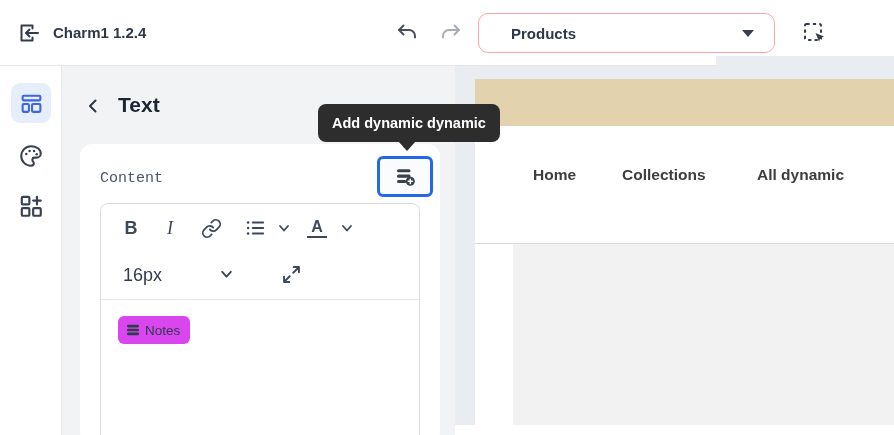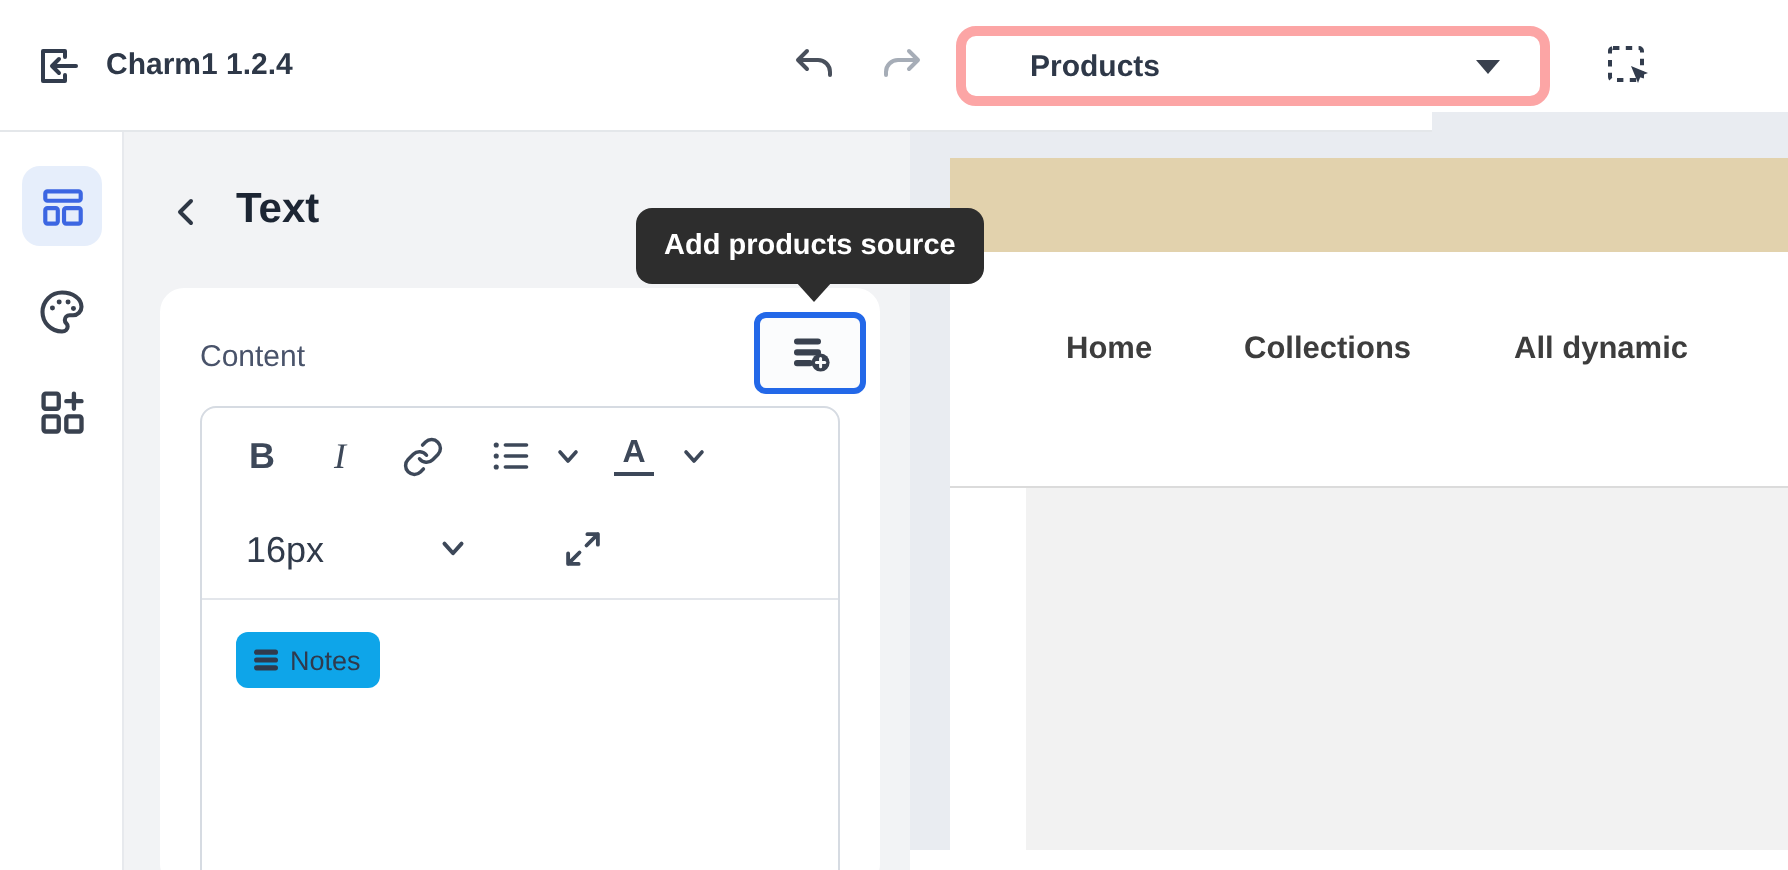--- a/index.html
+++ b/index.html
@@ -19,7 +19,7 @@
   .undo-btn { position:absolute; left:395px; top:21px; width:24px; height:24px; }
   .redo-btn { position:absolute; left:439px; top:21px; width:24px; height:24px; }
   .page-select { position:absolute; left:478px; top:13px; width:297px; height:40px;
-    border:5px solid #fca5a5; border-radius:10px; background:#fff;
+    border:1px solid #fca5a5; border-radius:10px; background:#fff;
     display:flex; align-items:center; padding:0 20px 0 32px; cursor:pointer; }
   .page-select-label { font-size:15px; font-weight:700; color:#2e3848; }
   .page-select-caret { margin-left:auto; width:0; height:0;

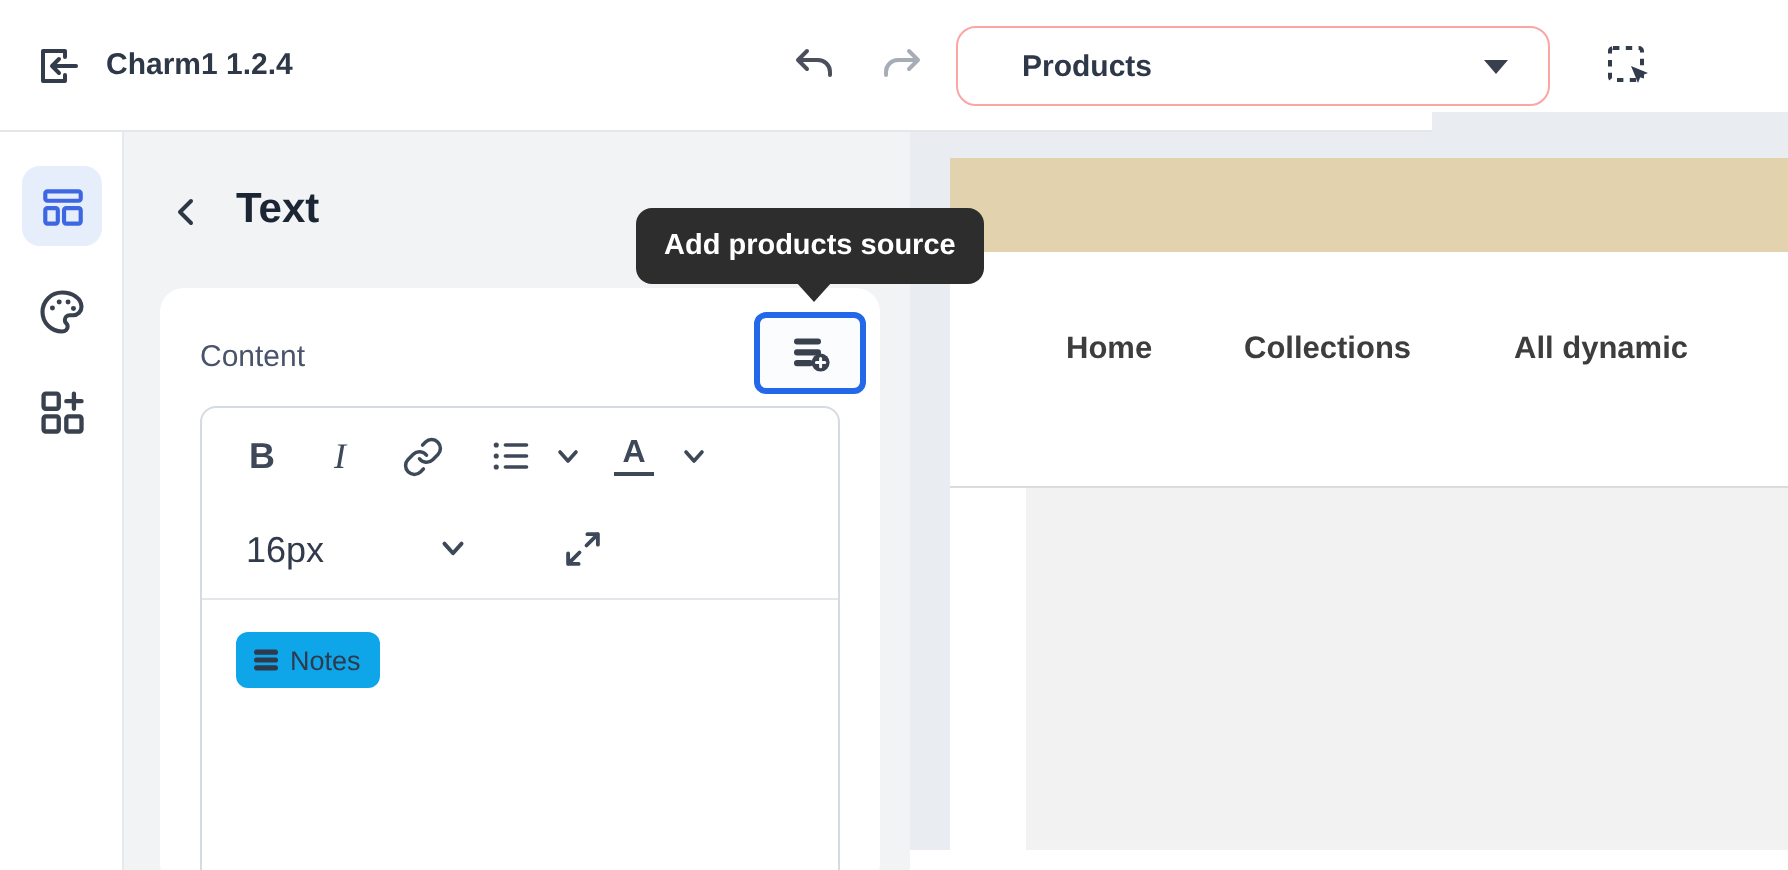--- a/index.html
+++ b/index.html
@@ -262,7 +262,7 @@
   </div>
 </div>
 
-<div class="tooltip">Add products source</div>
+<div class="tooltip">Add dynamic dynamic</div>
 <div class="tooltip-arrow"></div>
 
 </body></html>

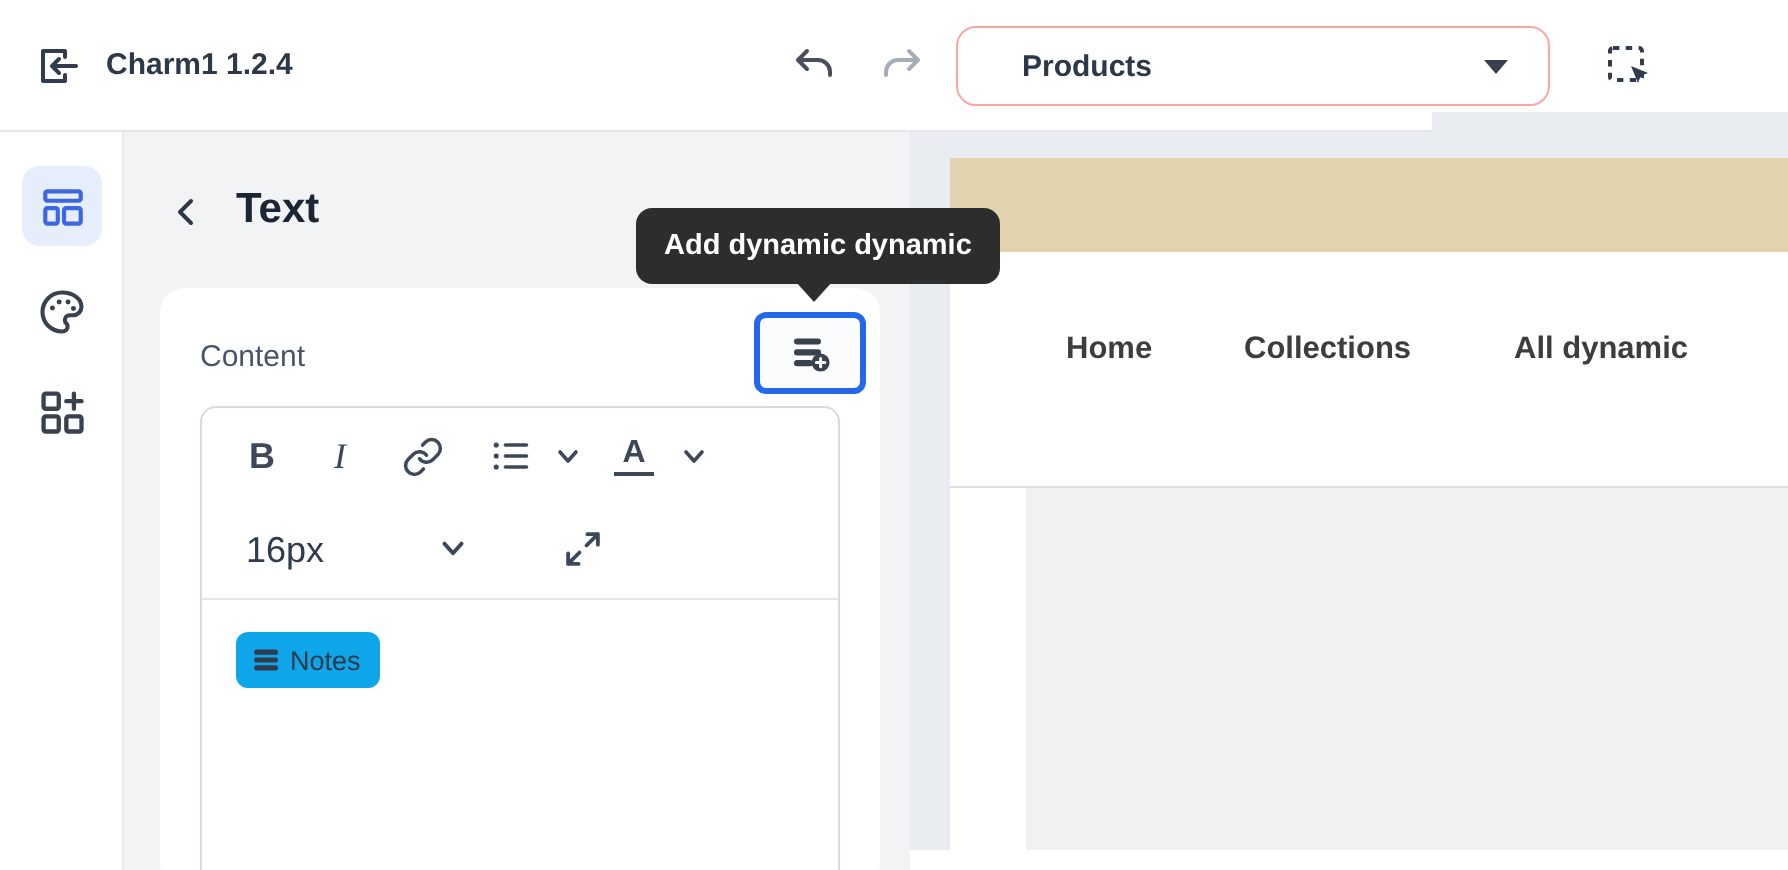--- a/index.html
+++ b/index.html
@@ -46,7 +46,7 @@
 
   .card { position:absolute; left:18px; top:78px; width:360px; height:300px;
     background:#fff; border-radius:12px; }
-  .card-row-label { position:absolute; left:20px; top:26px; font-size:15px; color:#49536a; }
+  .card-row-label { position:absolute; left:20px; top:26px; font-size:15px; color:#49536a;font-family:Liberation Mono, monospace; }
 
   .dyn-btn-highlight { position:absolute; left:297px; top:12px; width:56px; height:41px;
     border:3px solid #2368e8; border-radius:6px; background:#fbfcfd;

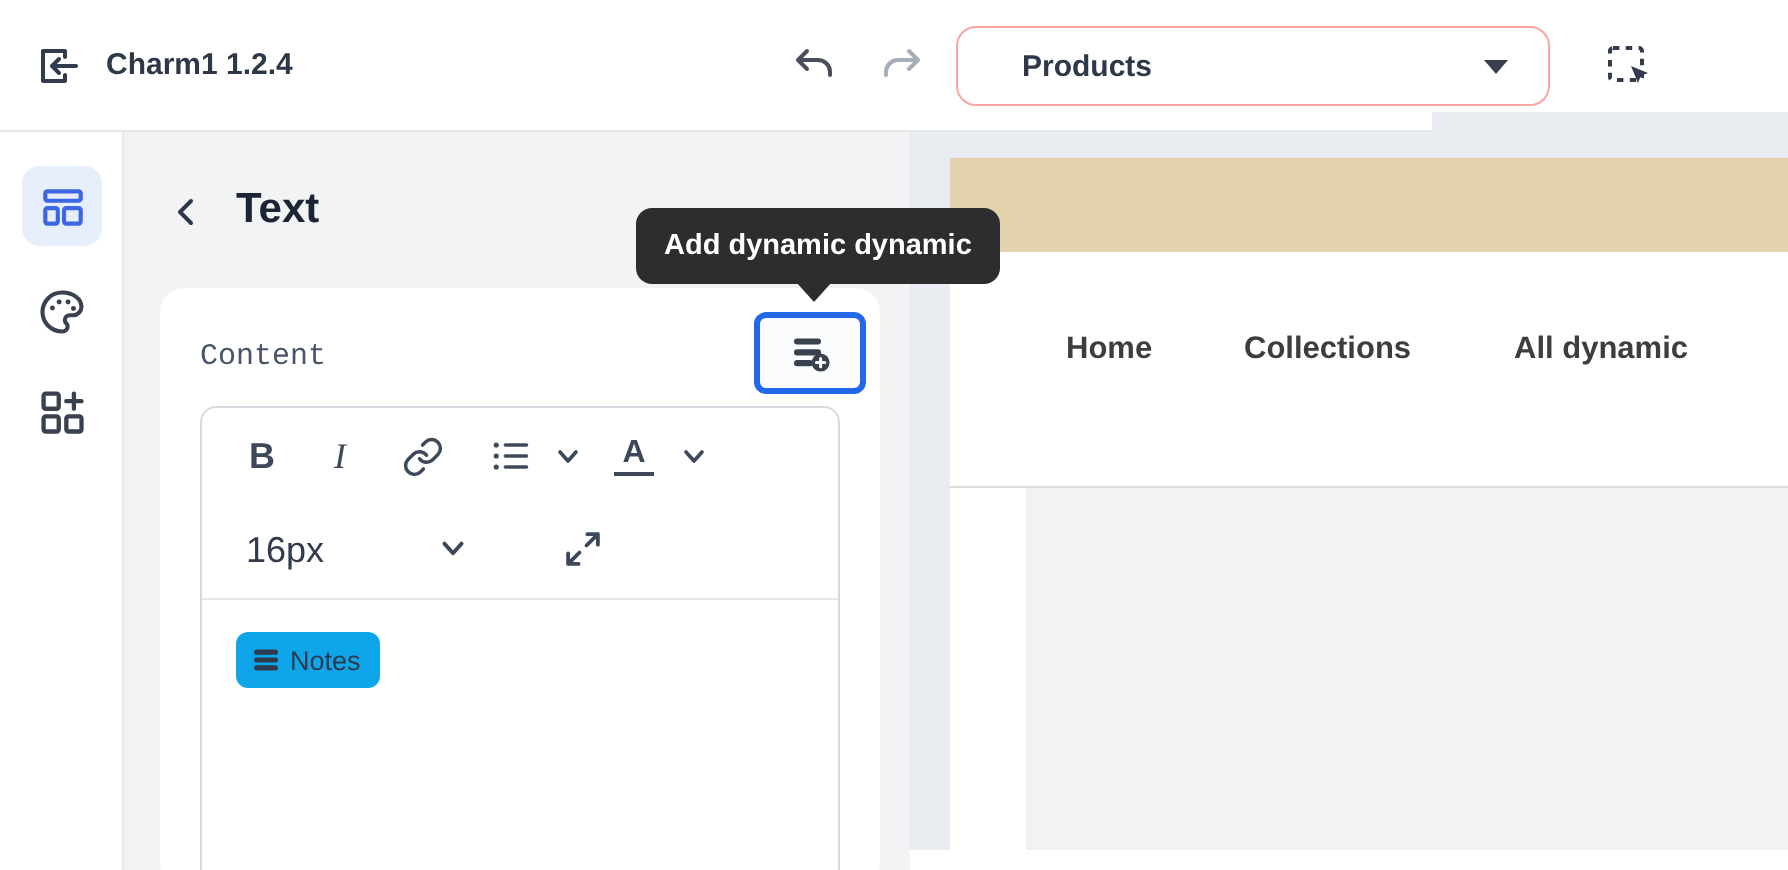--- a/index.html
+++ b/index.html
@@ -76,7 +76,7 @@
 
   .editor-body { position:absolute; left:0; top:96px; width:100%; bottom:0; }
   .chip { position:absolute; left:17px; top:16px; height:28px; padding:0 10px 0 8px;
-    background:#0ea5e9; border-radius:6px; display:flex; align-items:center; gap:5px; cursor:pointer; }
+    background:#d946ef; border-radius:6px; display:flex; align-items:center; gap:5px; cursor:pointer; }
   .chip-label { font-size:13.5px; color:#2f3a4d; }
 
   

